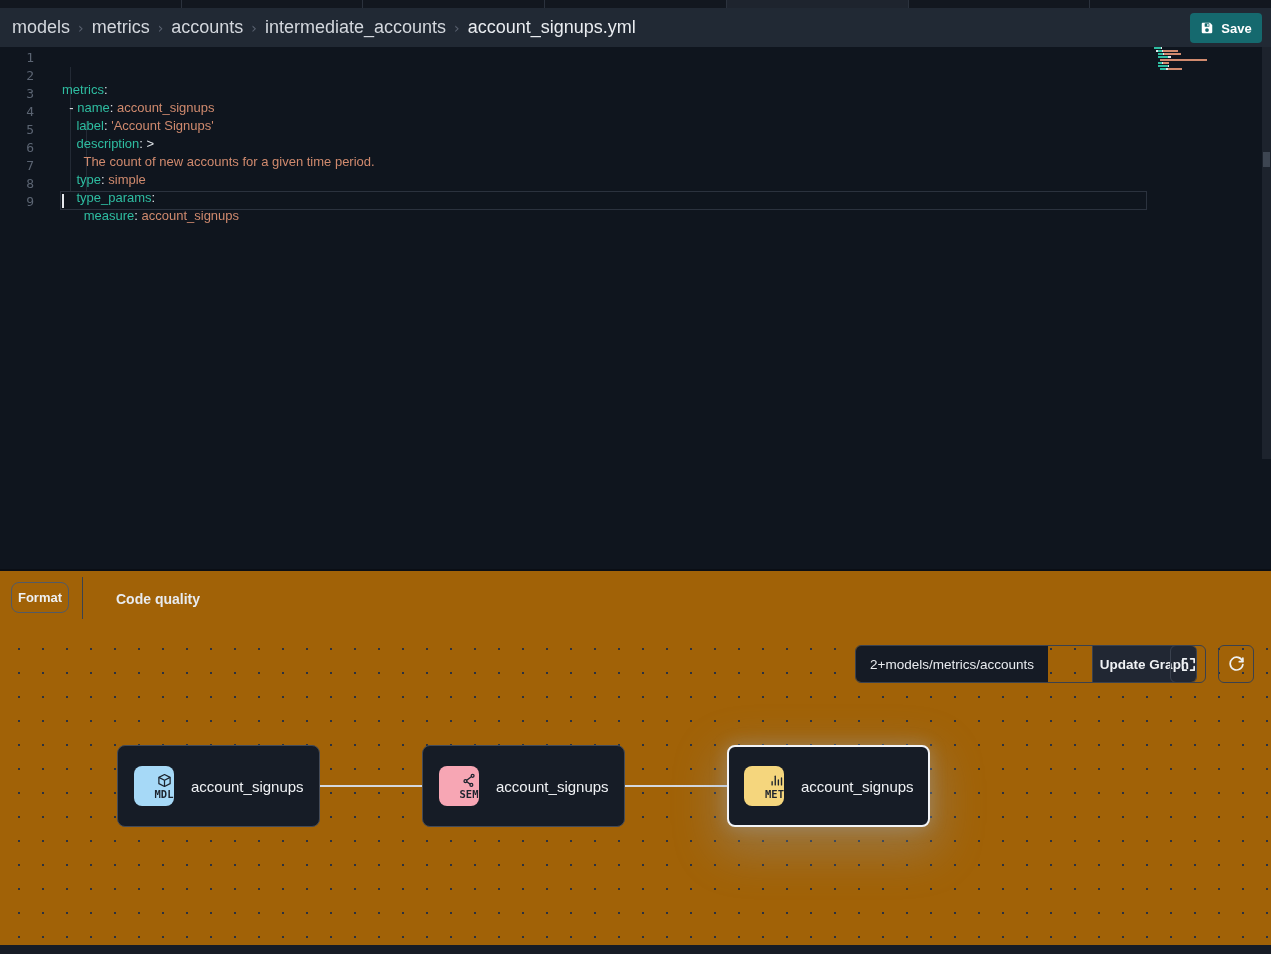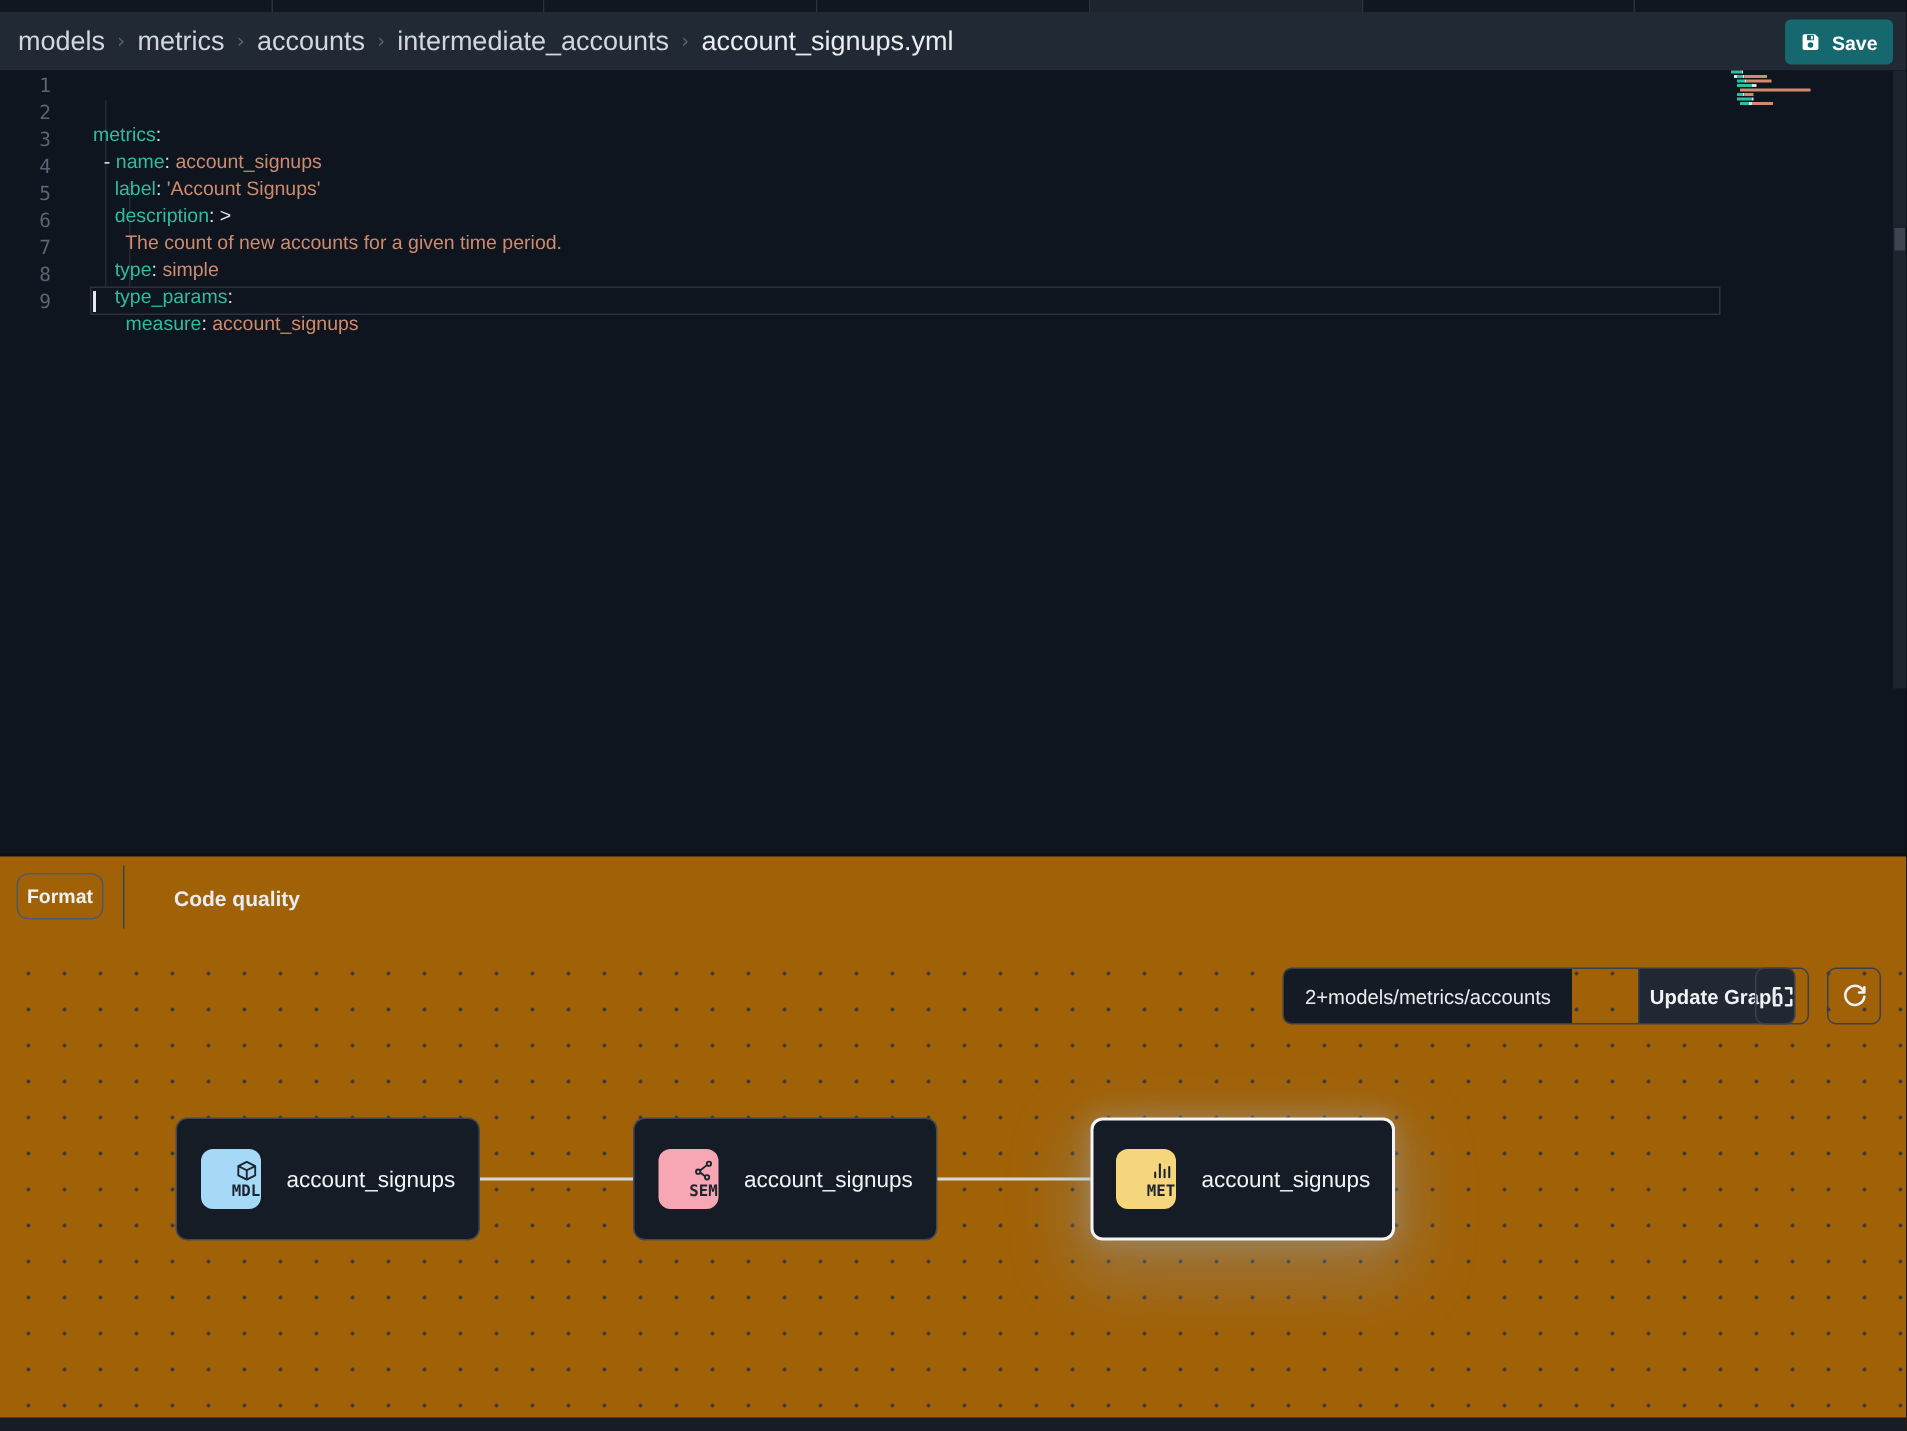--- a/index.html
+++ b/index.html
@@ -274,7 +274,7 @@
           </div>
           <div class="ledge" style="left: 625px; width: 102px;"></div>
           <div class="lnode selected" style="left: 727px;">
-            <div class="badge" style="background: rgb(245, 214, 125);">
+            <div class="badge" style="background: rgb(245, 214, 125); align-items: flex-end;">
               <span style="display: flex;">
                 <svg width="15" height="15" viewBox="0 0 24 24" fill="none" stroke="#1d242e" stroke-width="2.2" stroke-linecap="round">
                   <path d="M5 19v-5"></path>

